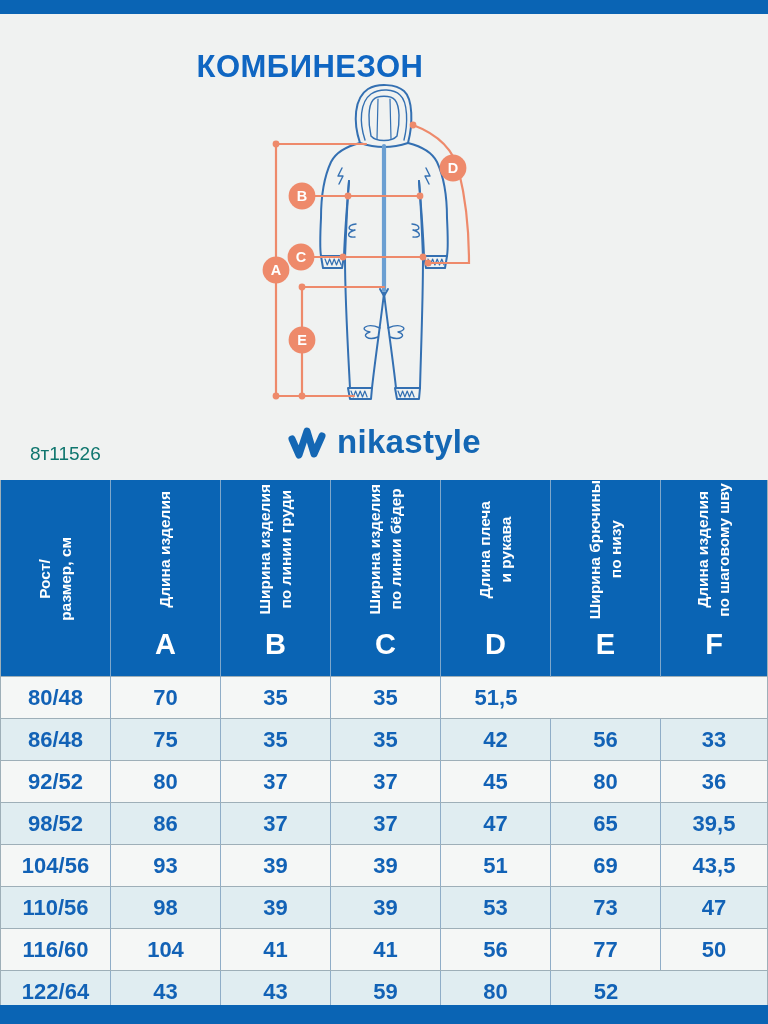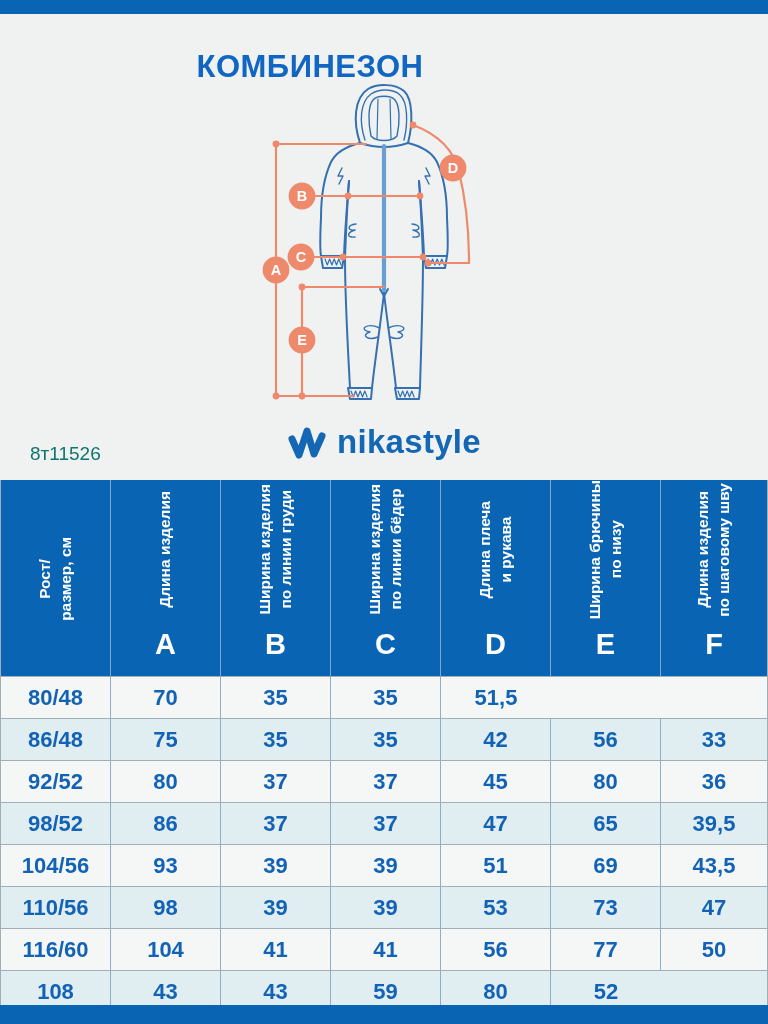--- a/index.html
+++ b/index.html
@@ -270,6 +270,7 @@
         <div class="tcell">50</div>
       </div>
       <div class="trow">
+        <div class="tcell">122/64</div>
         <div class="tcell">108</div>
         <div class="tcell">43</div>
         <div class="tcell">43</div>

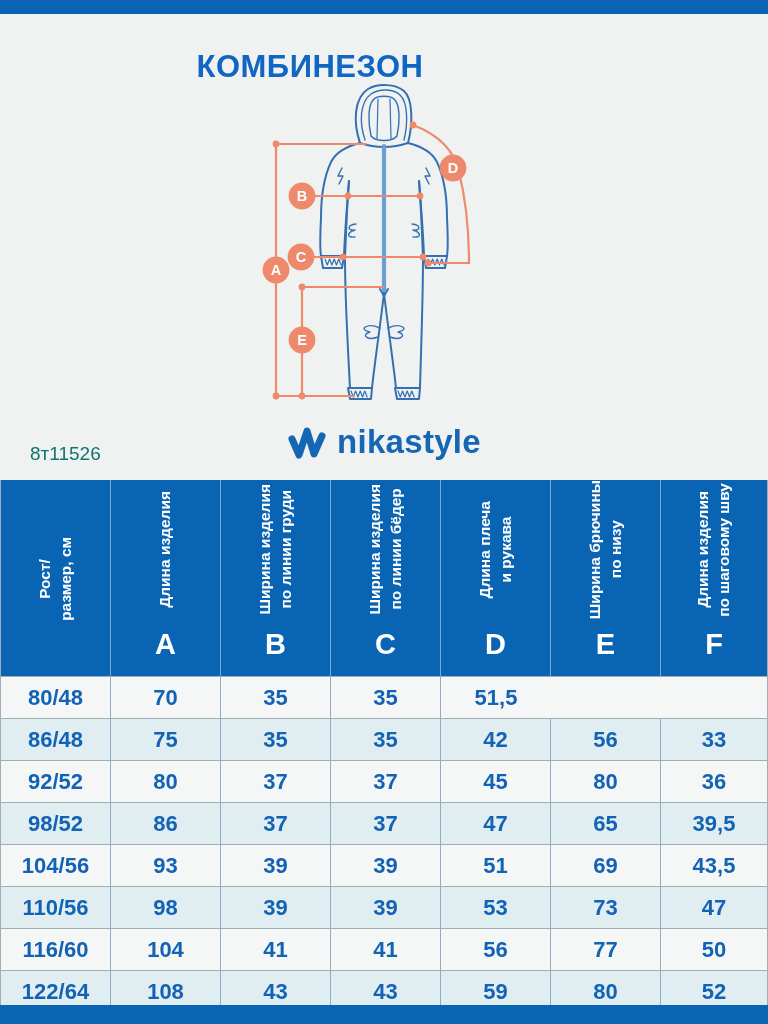--- a/index.html
+++ b/index.html
@@ -271,7 +271,6 @@
       </div>
       <div class="trow">
         <div class="tcell">122/64</div>
-        <div class="tcell">108</div>
         <div class="tcell">43</div>
         <div class="tcell">43</div>
         <div class="tcell">59</div>

